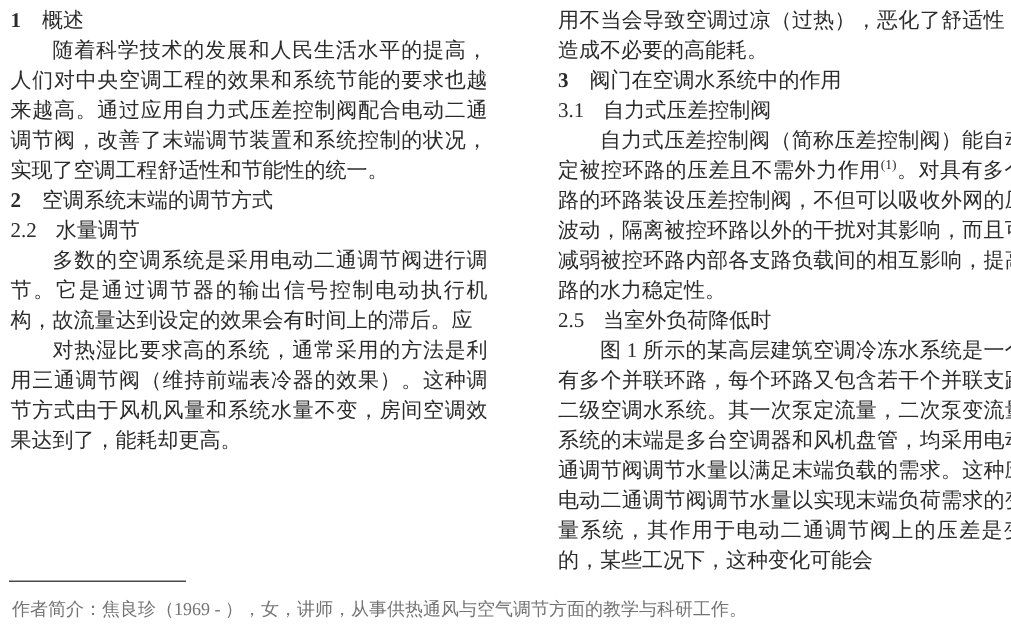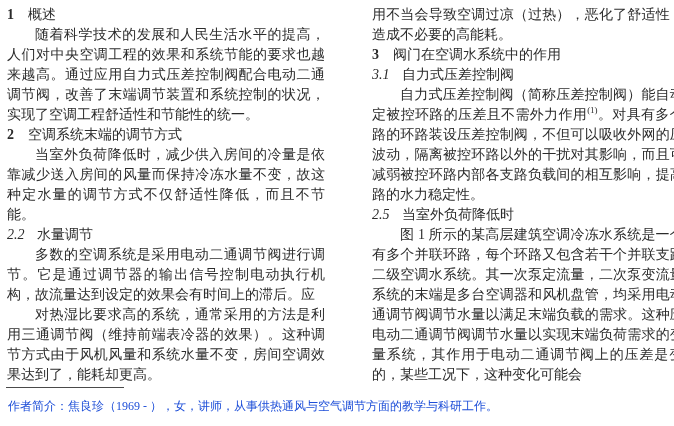--- a/index.html
+++ b/index.html
@@ -41,7 +41,6 @@
   .heading.h2 .hnum {
     font-weight: normal;
     margin-right: 0.9em;
-    font-style: italic;
   }
   .para {
     margin: 0;

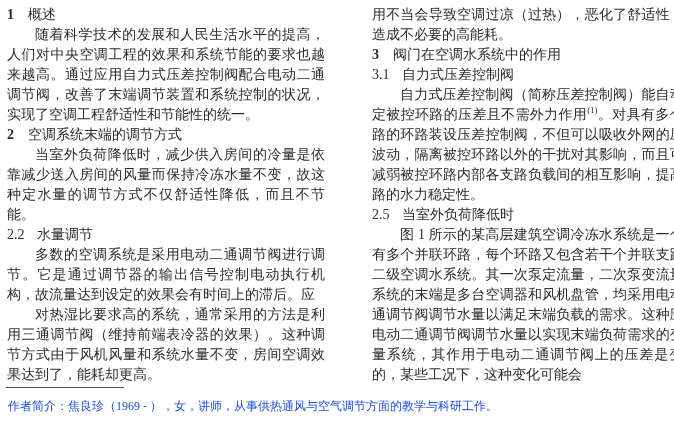--- a/index.html
+++ b/index.html
@@ -84,7 +84,6 @@
       <div class="heading h1">
         <span class="hnum">2</span><span class="htitle">空调系统末端的调节方式</span>
       </div>
-      <p class="para indent">当室外负荷降低时，减少供入房间的冷量是依靠减少送入房间的风量而保持冷冻水量不变，故这种定水量的调节方式不仅舒适性降低，而且不节能。</p>
       <div class="heading h2">
         <span class="hnum">2.2</span><span class="htitle">水量调节</span>
       </div>

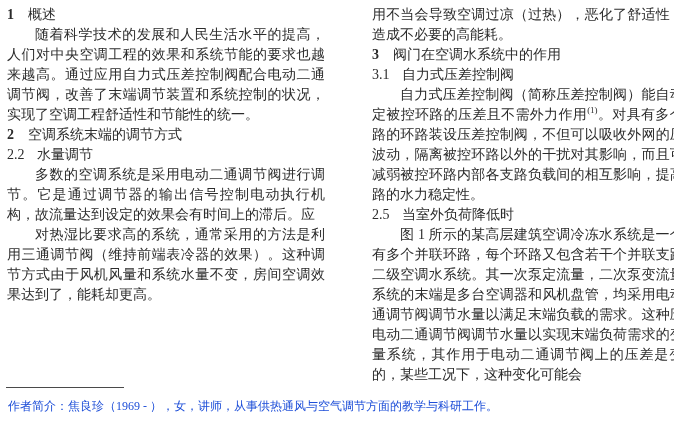--- a/index.html
+++ b/index.html
@@ -67,7 +67,7 @@
     width: 650px;
     font-size: 12px;
     line-height: 16px;
-    color: #1d4ed8;
+    color: #737373;
   }
 </style>
 </head>

